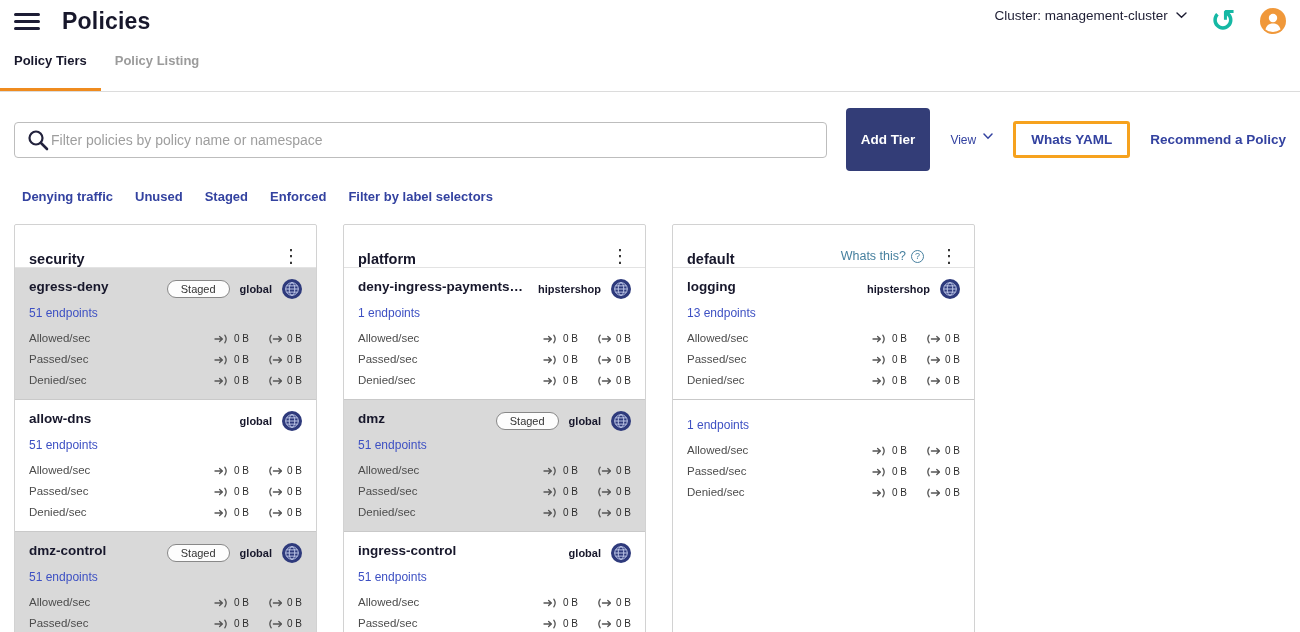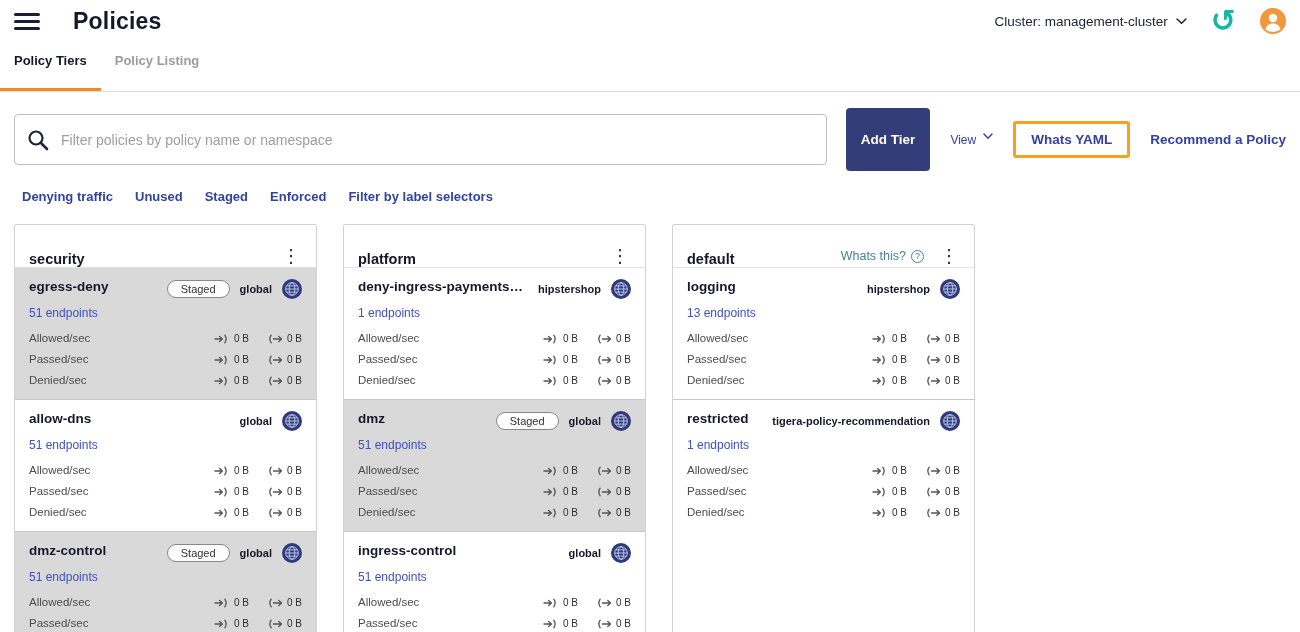--- a/index.html
+++ b/index.html
@@ -23,7 +23,7 @@
   .topbar .left{display:flex;align-items:center;gap:18px}
   .hamburger{width:26px;display:flex;flex-direction:column;gap:4px;cursor:pointer;padding:2px 0}
   .hamburger span{display:block;height:3px;border-radius:2px;background:#1d1d35}
-  .page-title{margin:15px;font-size:23px;font-weight:800;color:var(--ink);letter-spacing:.2px}
+  .page-title{margin:4px;font-size:23px;font-weight:800;color:var(--ink);letter-spacing:.2px}
   .topbar .right{margin-left:auto;display:flex;align-items:center;gap:24px}
   .cluster{display:flex;align-items:center;gap:8px;font-size:13.5px;color:#1d1d33;cursor:pointer}
   .chev svg{display:block}

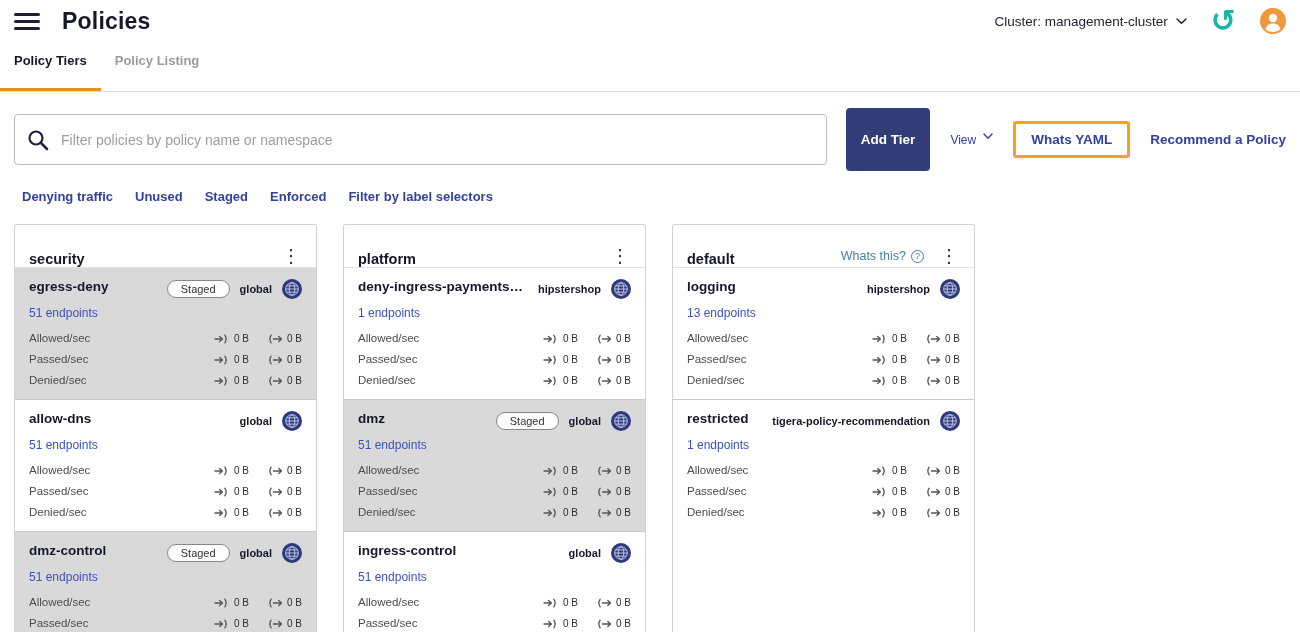--- a/index.html
+++ b/index.html
@@ -24,7 +24,7 @@
   .hamburger{width:26px;display:flex;flex-direction:column;gap:4px;cursor:pointer;padding:2px 0}
   .hamburger span{display:block;height:3px;border-radius:2px;background:#1d1d35}
   .page-title{margin:4px;font-size:23px;font-weight:800;color:var(--ink);letter-spacing:.2px}
-  .topbar .right{margin-left:auto;display:flex;align-items:center;gap:24px}
+  .topbar .right{margin-left:auto;display:flex;align-items:flex-start;gap:24px}
   .cluster{display:flex;align-items:center;gap:8px;font-size:13.5px;color:#1d1d33;cursor:pointer}
   .chev svg{display:block}
   .history-icon{font-size:30px;line-height:26px;color:var(--teal);font-weight:600;cursor:pointer}

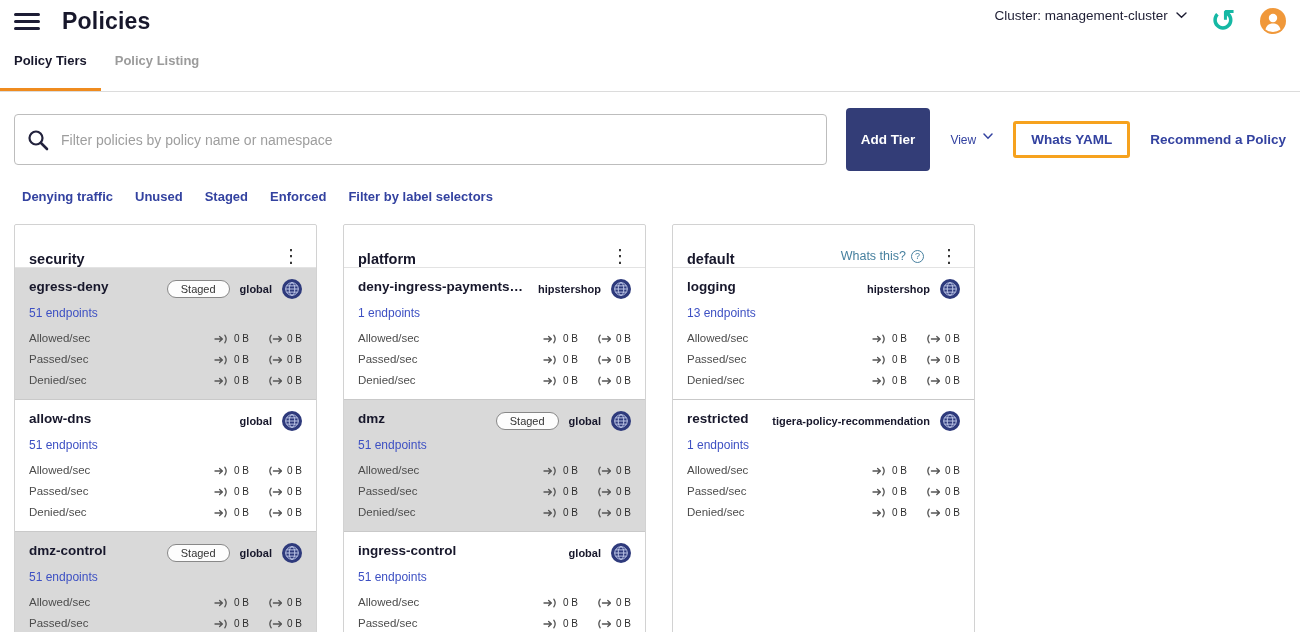--- a/index.html
+++ b/index.html
@@ -38,7 +38,7 @@
 
   
   .toolbar{display:flex;align-items:center;margin:16px 14px 0;gap:18px}
-  .searchbox{display:flex;align-items:center;gap:10px;width:813px;height:51px;
+  .searchbox{display:flex;align-items:center;gap:0;width:813px;height:36px;
     border:1px solid #bdbdbd;border-radius:4px;padding:0 12px;background:#fff}
   .searchbox svg{flex:none}
   .searchbox input{border:0;outline:0;flex:1;font-size:14px;color:#333;background:transparent;

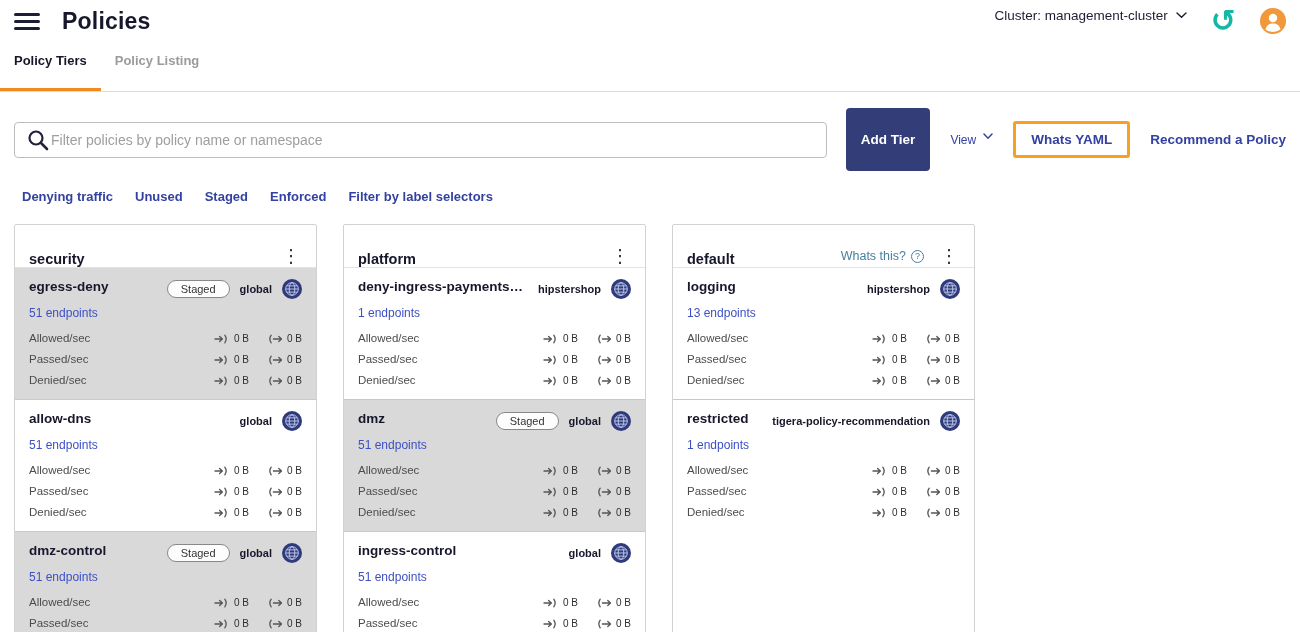--- a/index.html
+++ b/index.html
@@ -658,20 +658,7 @@
             </span>
           </span>
         </div></div>
-      <div class="policy"><div class="p-head">
-          <span class="p-name">restricted</span>
-          <span class="p-right">
-            <span class="scope">tigera-policy-recommendation</span>
-            <svg class="globe" viewBox="0 0 20 20">
-              <circle cx="10" cy="10" r="10" fill="#2e3a7c"></circle>
-              <g fill="none" stroke="#c9d2f0" stroke-width="0.9">
-                <circle cx="10" cy="10" r="6.3"></circle>
-                <ellipse cx="10" cy="10" rx="2.8" ry="6.3"></ellipse>
-                <path d="M3.7 10h12.6M4.6 6.9h10.8M4.6 13.1h10.8"></path>
-              </g>
-            </svg>
-          </span>
-        </div><a class="endpoints">1 endpoints</a><div class="stat-row">
+      <div class="policy"><a class="endpoints">1 endpoints</a><div class="stat-row">
           <span class="stat-label">Allowed/sec</span>
           <span class="stat-vals">
             <span class="val">

